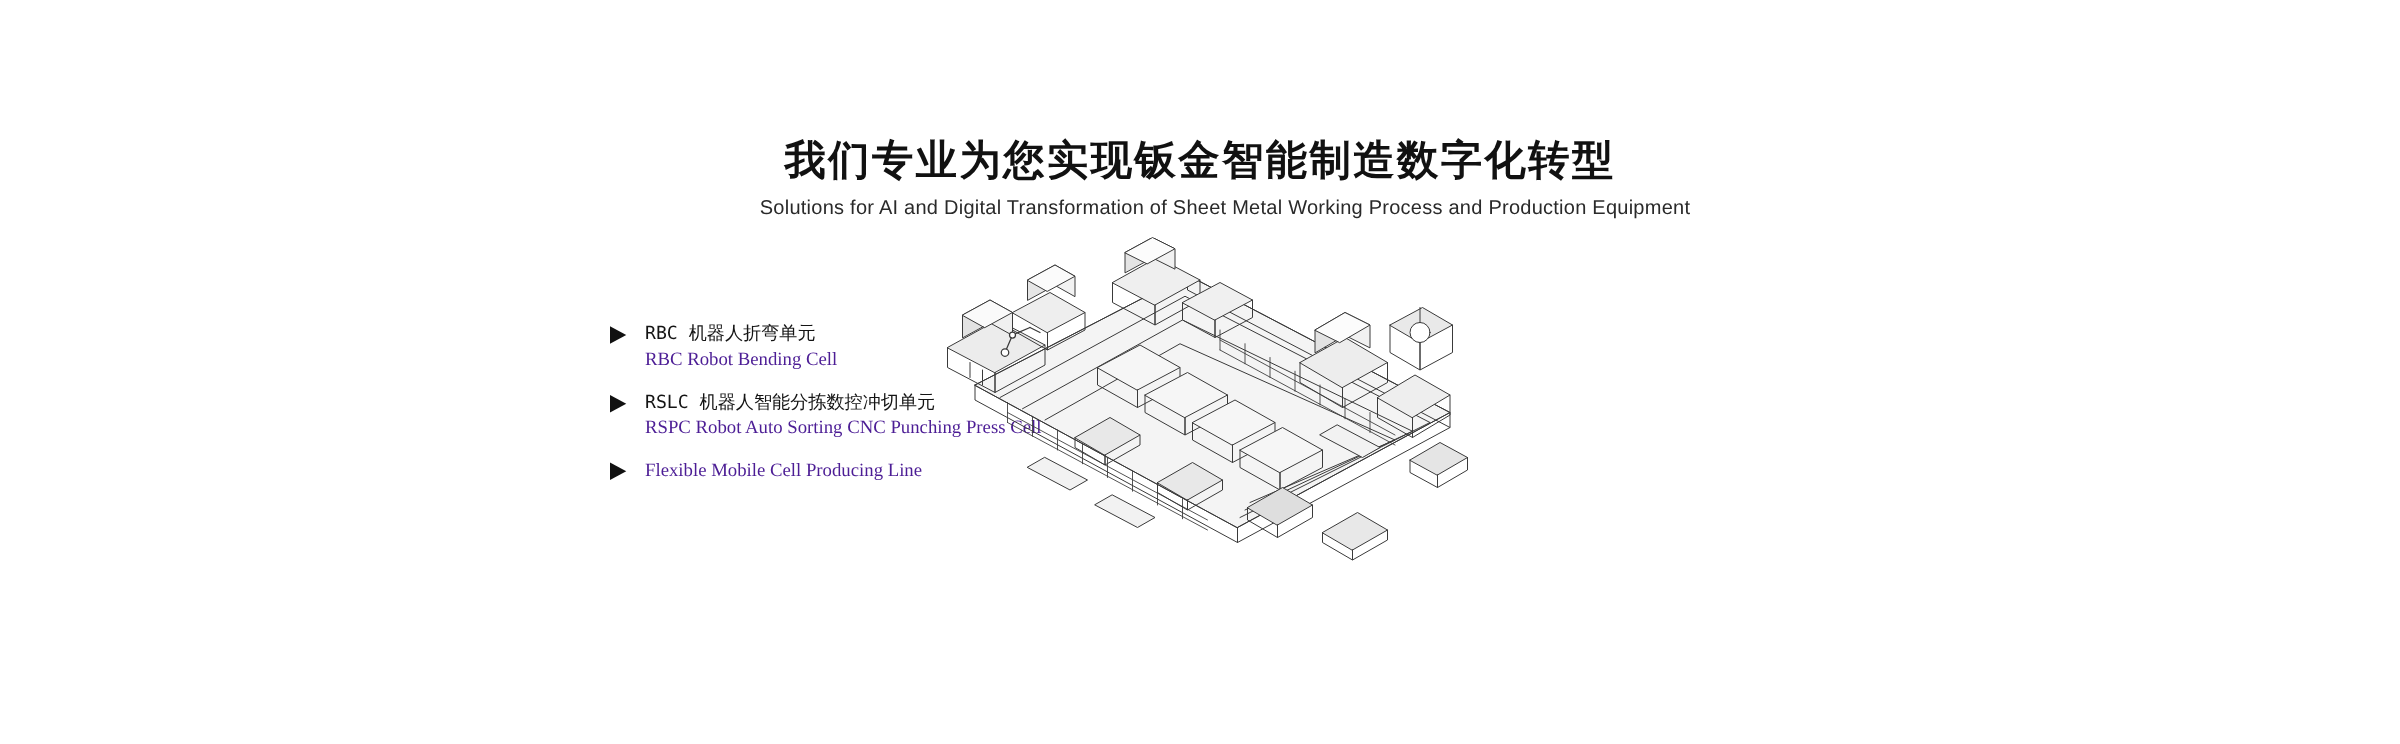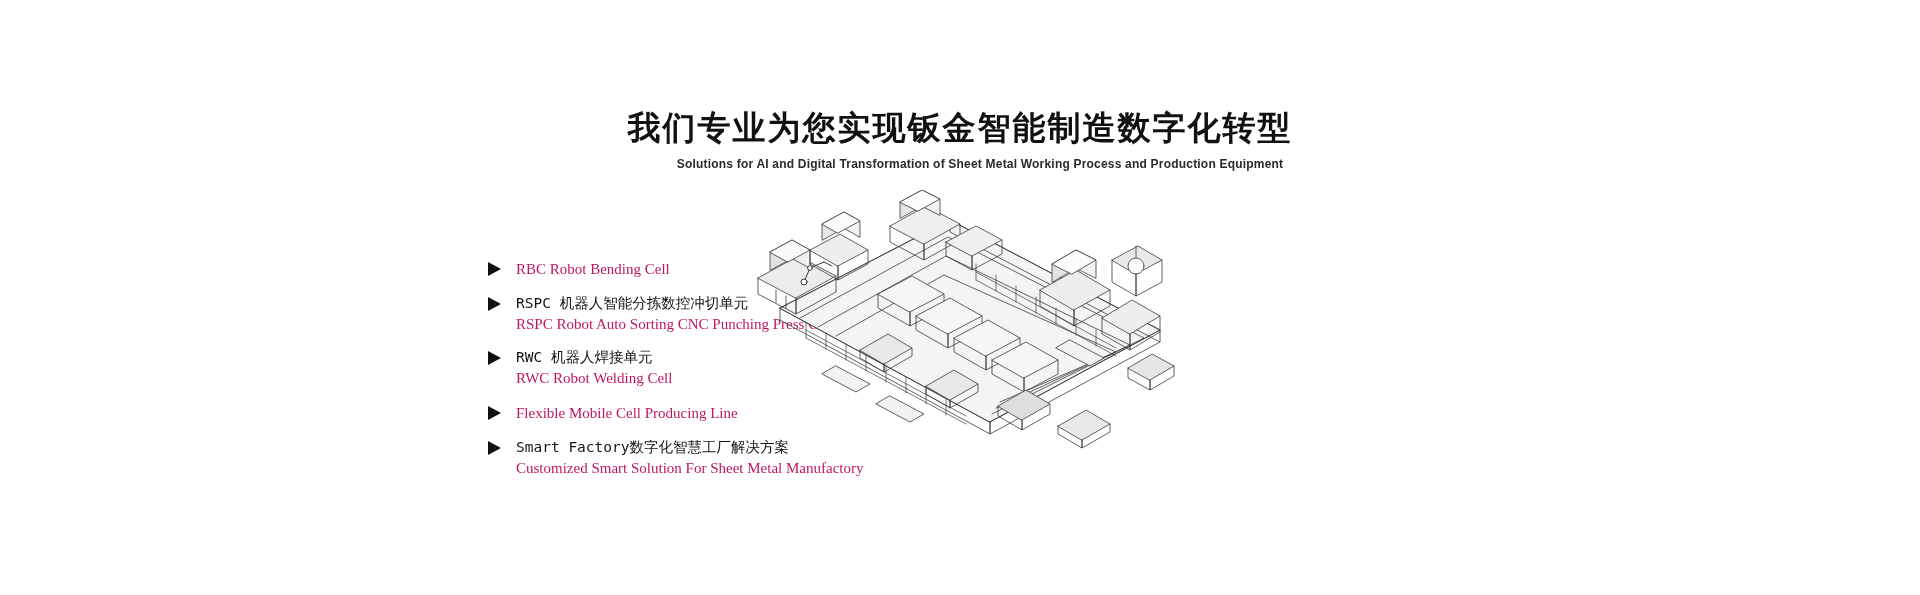--- a/index.html
+++ b/index.html
@@ -39,8 +39,8 @@
   .headline-en {
     margin-top: 9px;
     font-family: "Liberation Sans", sans-serif;
-    font-size: 12px;
-    font-weight: bold;
+    font-size: 16px;
+    font-weight: normal;
     letter-spacing: 0.2px;
     color: #2a2a2a;
     line-height: 1.25;

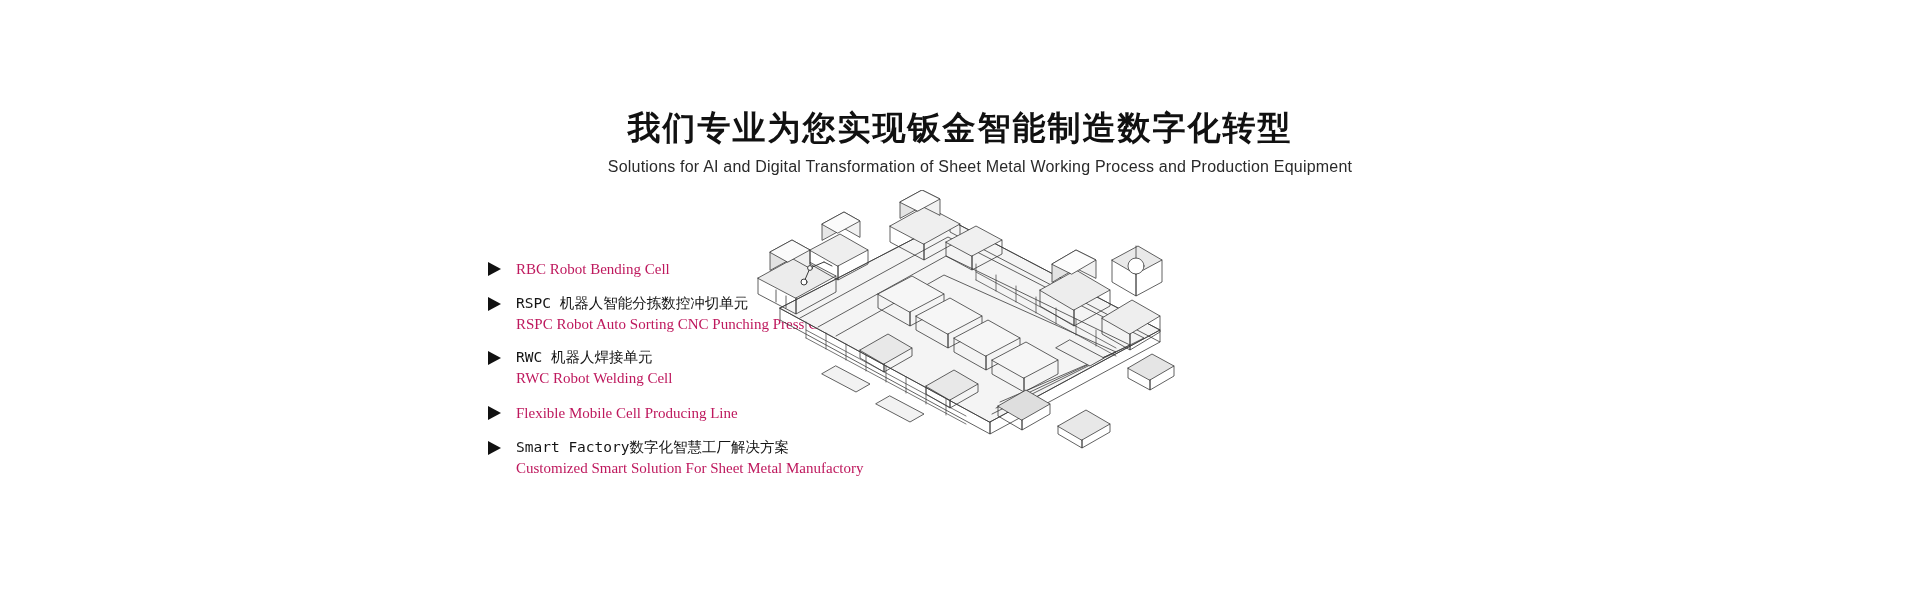--- a/index.html
+++ b/index.html
@@ -110,6 +110,7 @@
 
     <div class="feature-item">
       <span class="bullet"></span>
+      <div class="feat-cn">RBC  机器人折弯单元</div>
       <div class="feat-en">RBC Robot Bending Cell</div>
     </div>
 

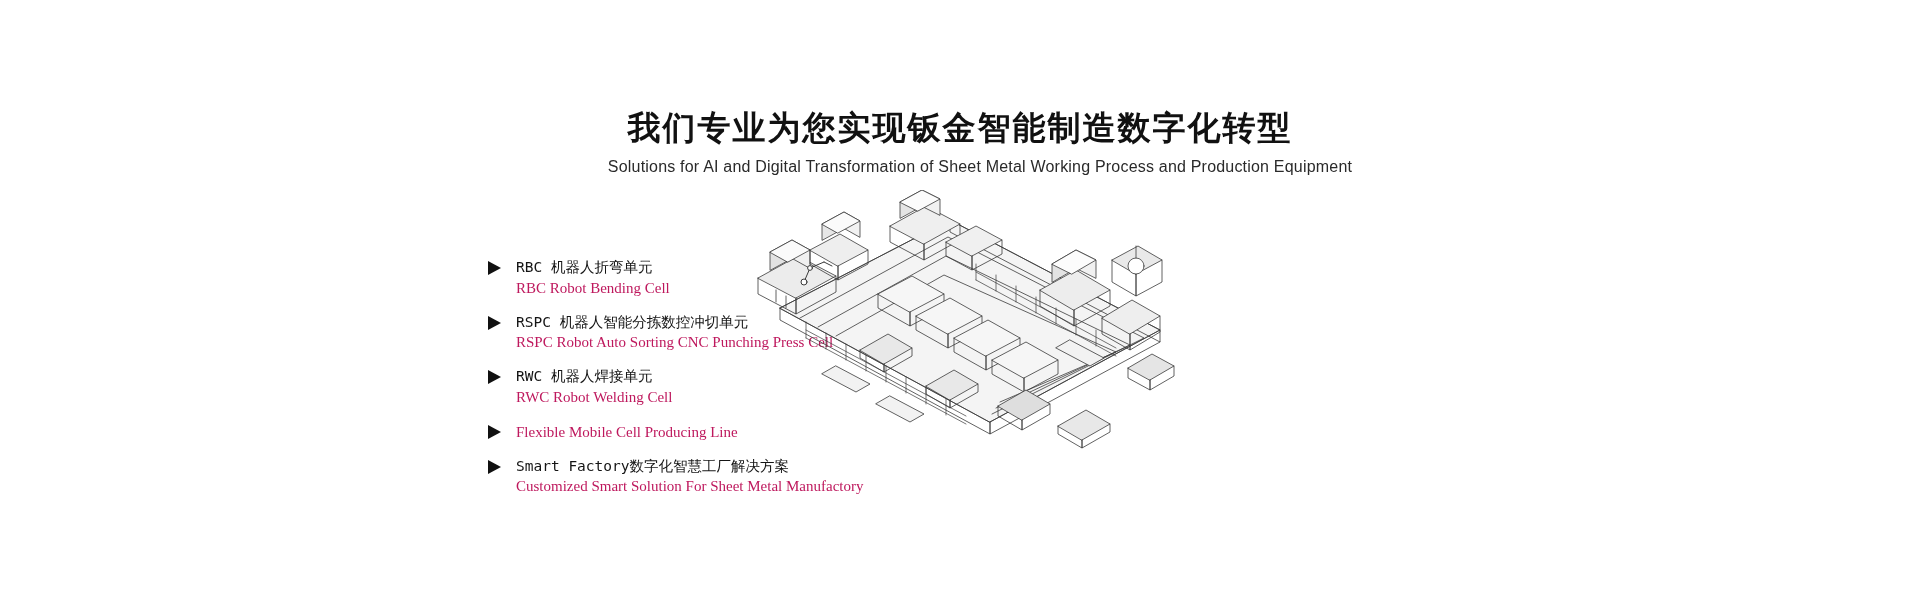--- a/index.html
+++ b/index.html
@@ -78,7 +78,7 @@
   .feat-en {
     font-family: "Liberation Serif", serif;
     font-size: 15px;
-    color: #be185d;
+    color: #4c1d95;
     line-height: 1.35;
     margin-top: 1px;
     white-space: nowrap;

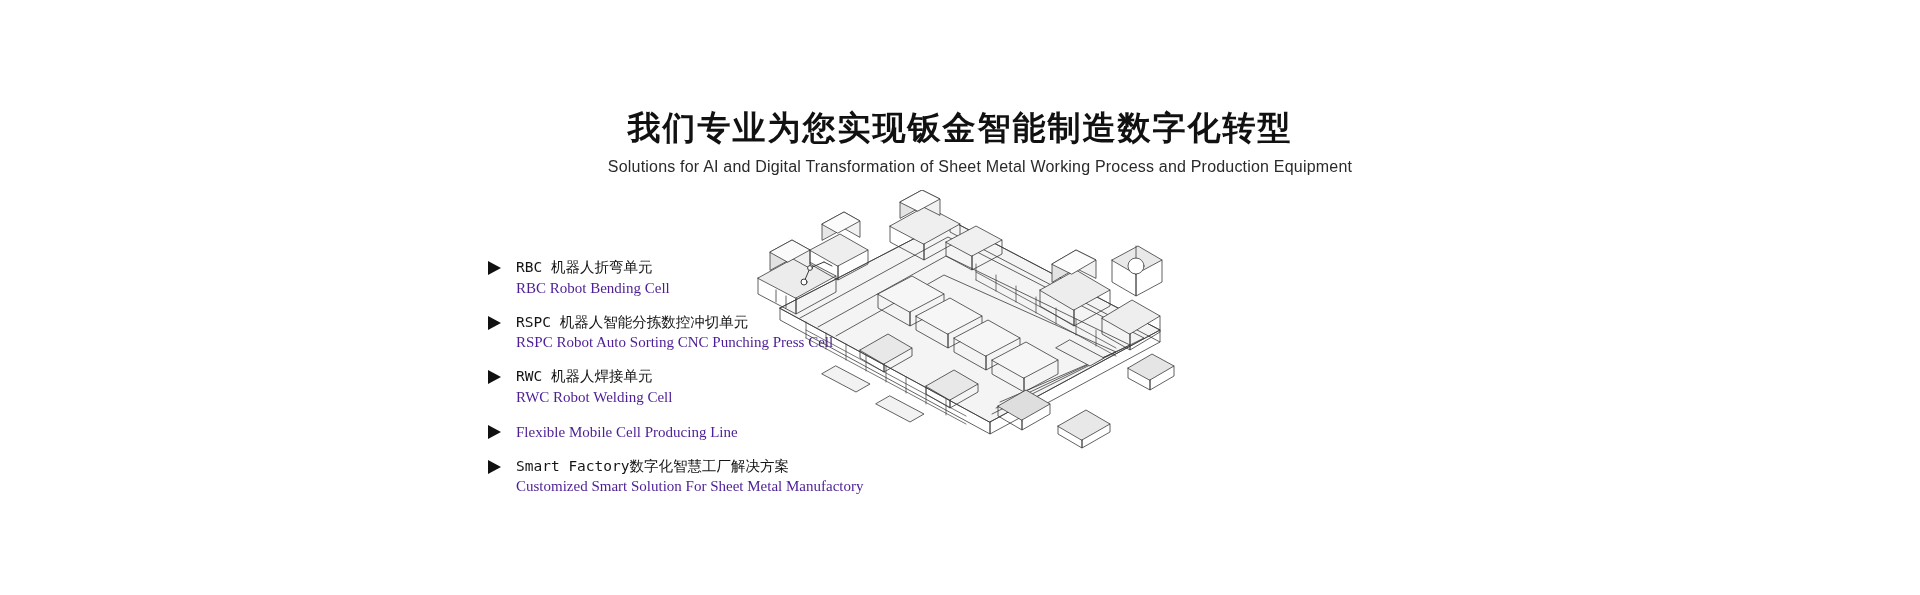--- a/index.html
+++ b/index.html
@@ -116,7 +116,7 @@
 
     <div class="feature-item">
       <span class="bullet"></span>
-      <div class="feat-cn">RSPC  机器人智能分拣数控冲切单元</div>
+      <div class="feat-cn">RSLC  机器人智能分拣数控冲切单元</div>
       <div class="feat-en">RSPC Robot Auto Sorting CNC Punching Press Cell</div>
     </div>
 

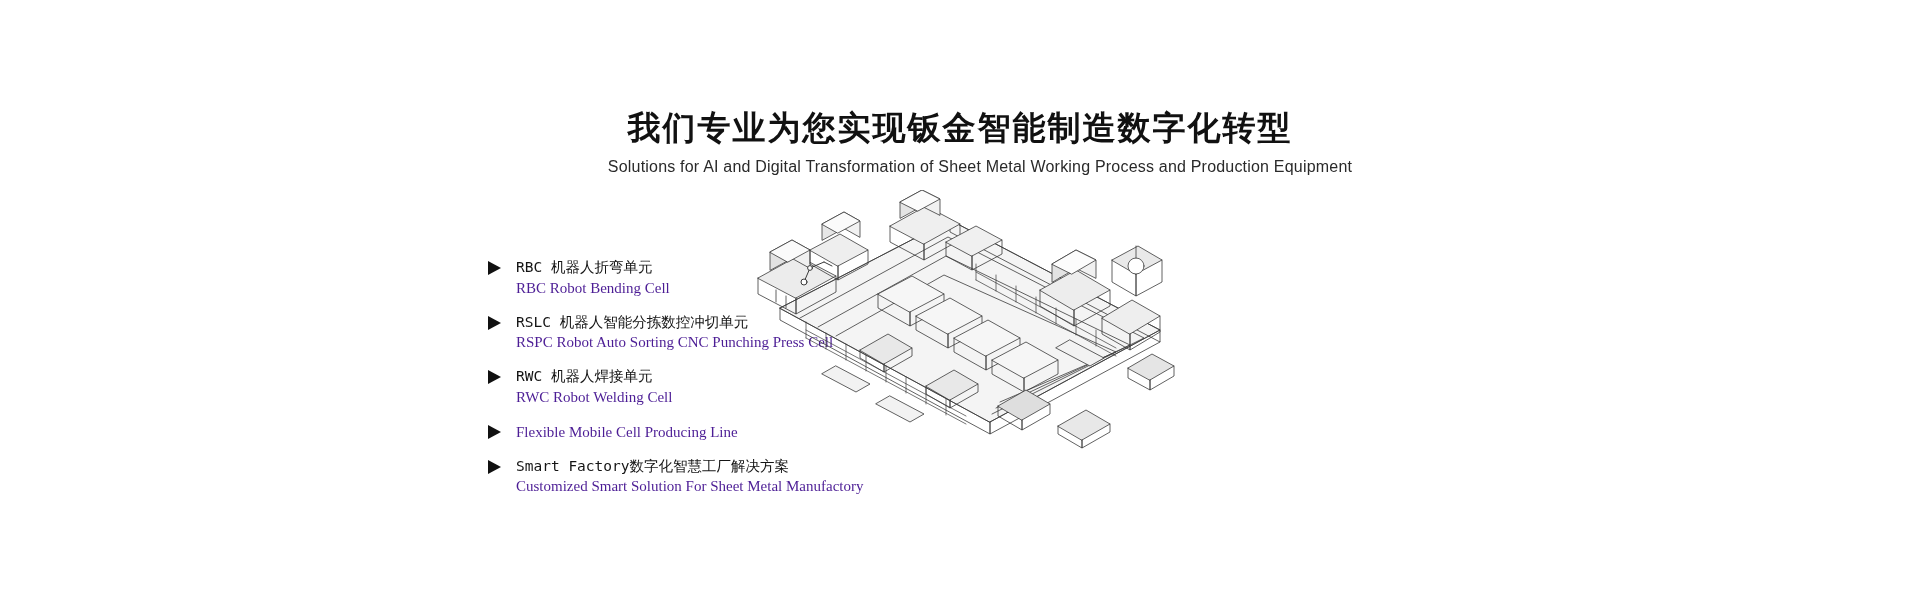--- a/index.html
+++ b/index.html
@@ -121,11 +121,6 @@
     </div>
 
 
-    <div class="feature-item">
-      <span class="bullet"></span>
-      <div class="feat-cn">RWC  机器人焊接单元</div>
-      <div class="feat-en">RWC Robot Welding Cell</div>
-    </div>
 
     <div class="feature-item">
       <span class="bullet"></span>

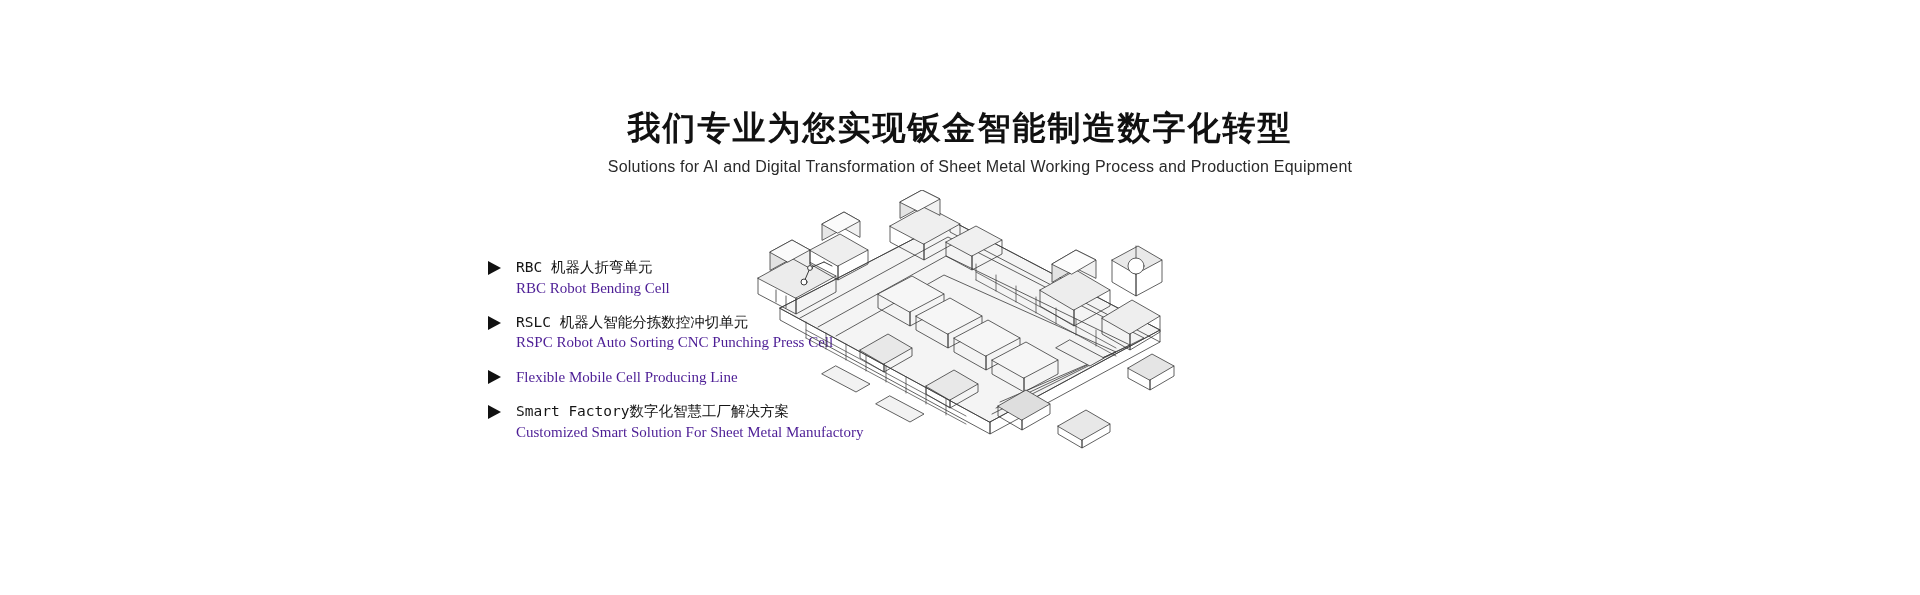--- a/index.html
+++ b/index.html
@@ -127,11 +127,6 @@
       <div class="feat-en">Flexible Mobile Cell Producing Line</div>
     </div>
 
-    <div class="feature-item">
-      <span class="bullet"></span>
-      <div class="feat-cn">Smart Factory数字化智慧工厂解决方案</div>
-      <div class="feat-en">Customized Smart Solution For Sheet Metal Manufactory</div>
-    </div>
 
   </div>
 

